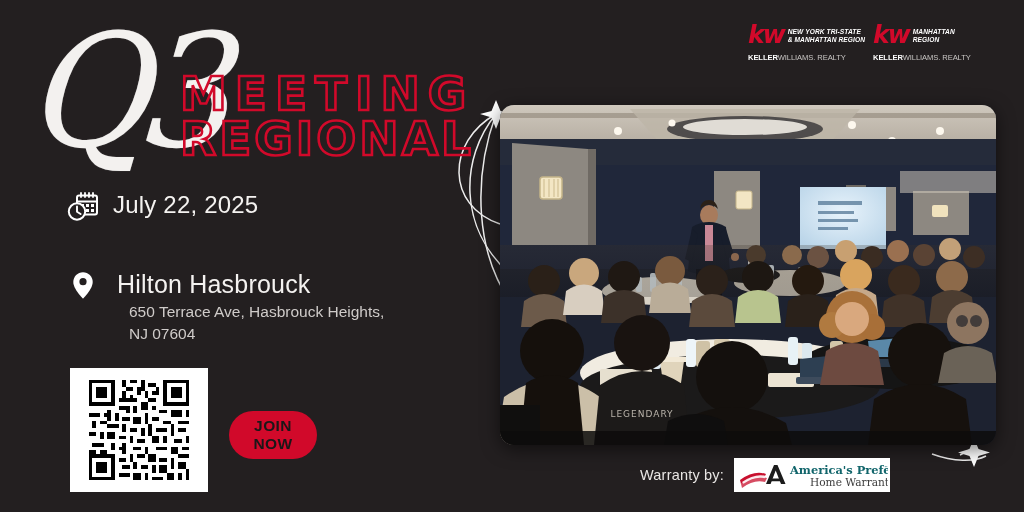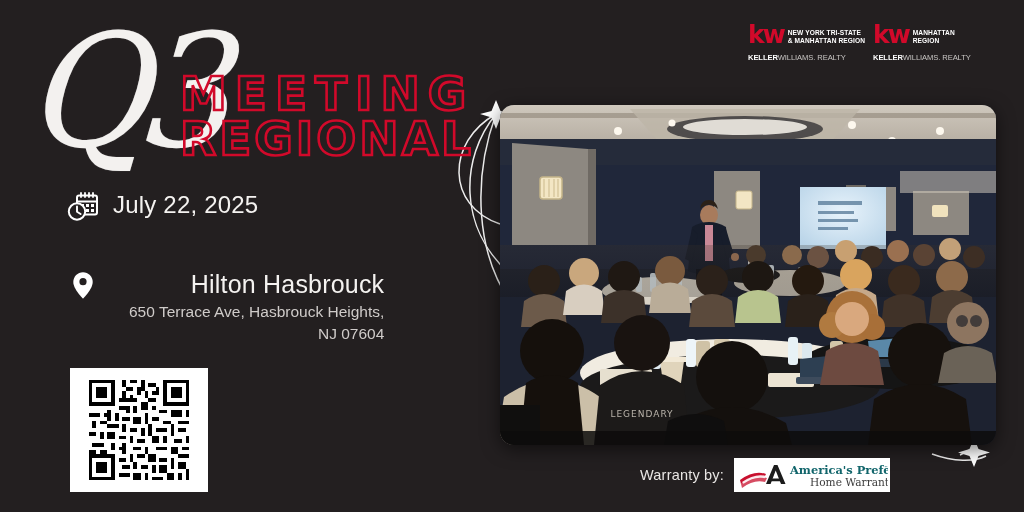--- a/index.html
+++ b/index.html
@@ -85,7 +85,7 @@
   .photo svg{display:block;width:100%;height:100%;}
 
   
-  .kw-wrap{position:absolute;top:26px;display:flex;align-items:flex-end;}
+  .kw-wrap{position:absolute;top:26px;display:flex;align-items:center;font-style:italic;}
   .kw1{left:748px;}
   .kw2{left:873px;}
   .kw-mark{

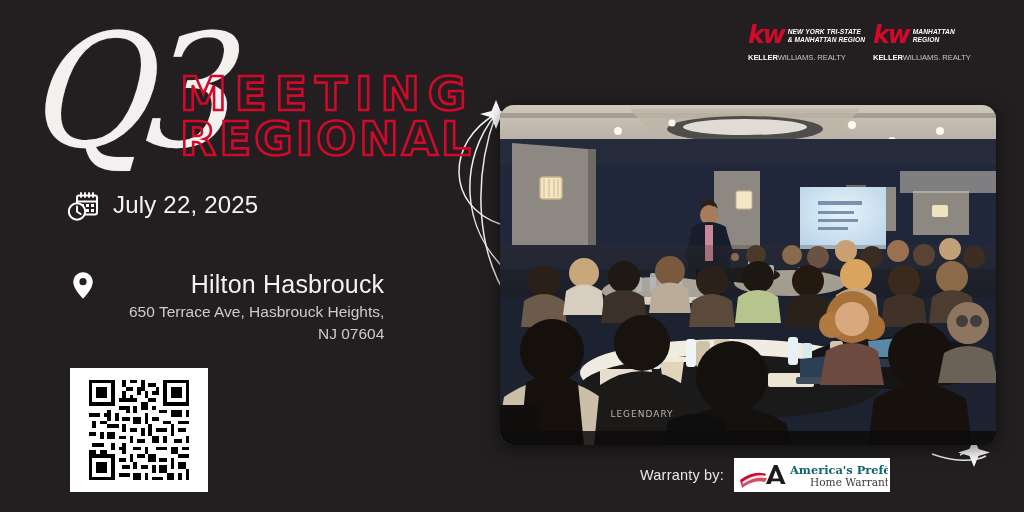--- a/index.html
+++ b/index.html
@@ -47,7 +47,7 @@
   .reg-line.l2{letter-spacing:8px;font-size:47px;margin-top:7px;}
 
   
-  .info{position:absolute;left:66px;top:190px;width:330px;text-align:right;}
+  .info{position:absolute;left:66px;top:190px;width:330px;}
   .info-row{display:flex;align-items:flex-start;gap:13px;}
   .info-row + .info-row{margin-top:44px;}
   .info-icon{flex:0 0 auto;width:34px;height:34px;display:block;}

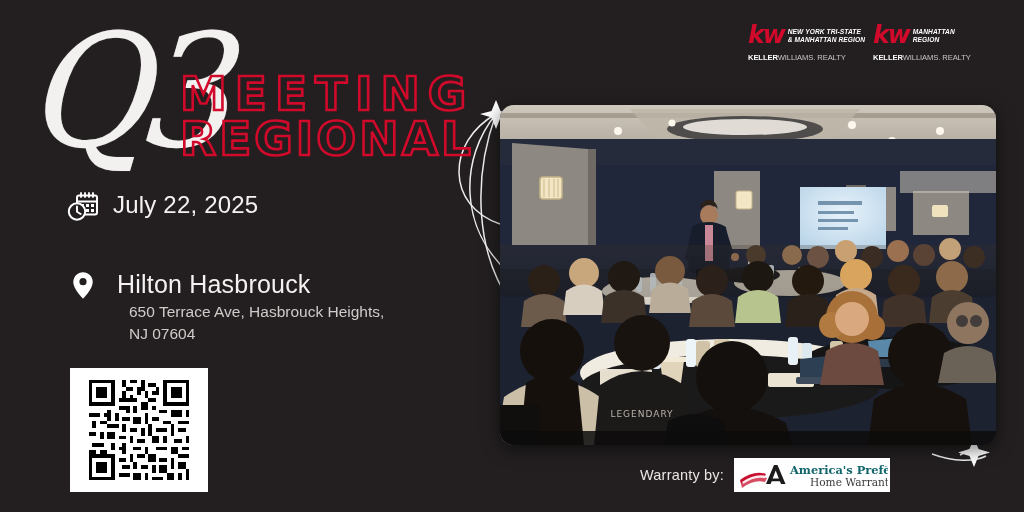--- a/index.html
+++ b/index.html
@@ -291,6 +291,10 @@
     </svg>
   </div>
 
+  <button class="join">
+    <span>JOIN</span>
+    <span>NOW</span>
+  </button>
 
   <div class="photo">
     <svg viewBox="0 0 496 340" preserveAspectRatio="none">

